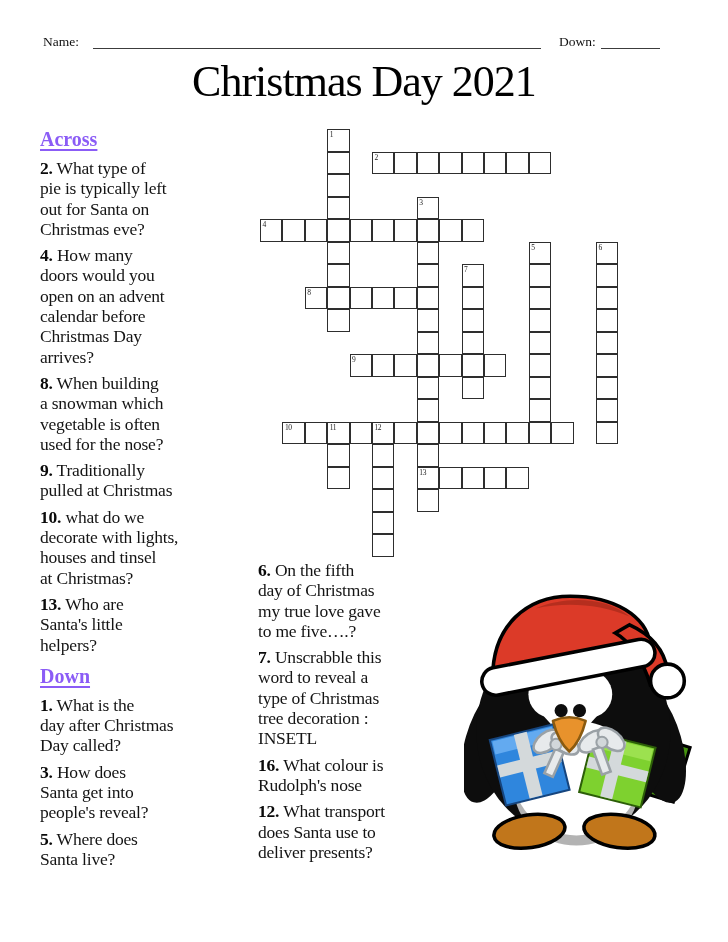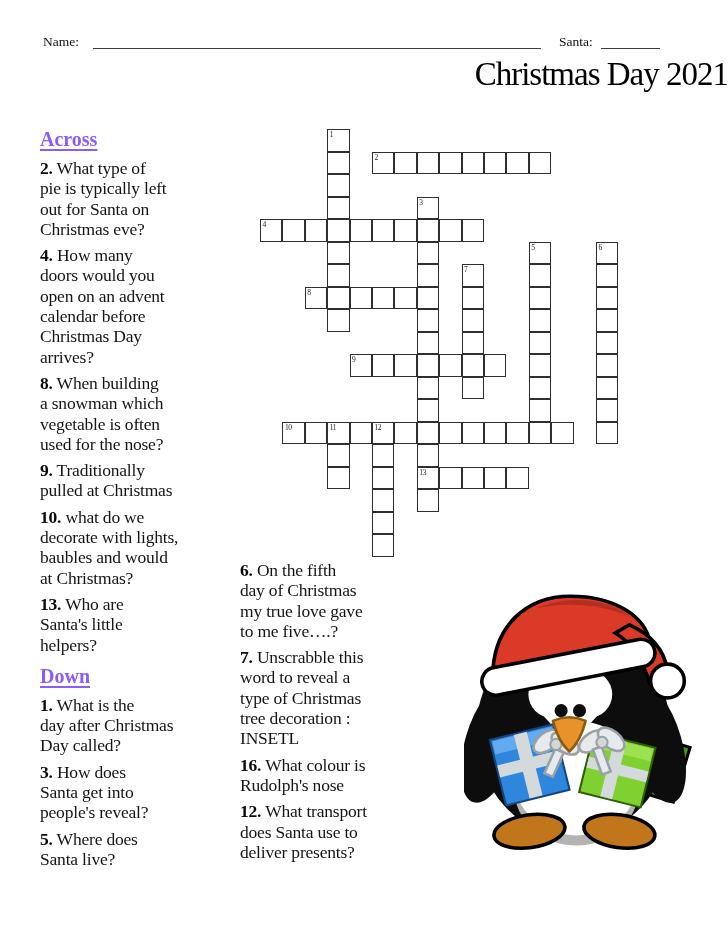--- a/index.html
+++ b/index.html
@@ -62,7 +62,7 @@
 
   <span class="hdr-label" id="name-label">Name:</span>
   <div class="blank-line" id="name-line"></div>
-  <span class="hdr-label" id="date-label">Santa:</span>
+  <span class="hdr-label" id="date-label">Down:</span>
   <div class="blank-line" id="date-line"></div>
 
   <div class="title">Christmas Day 2021</div>

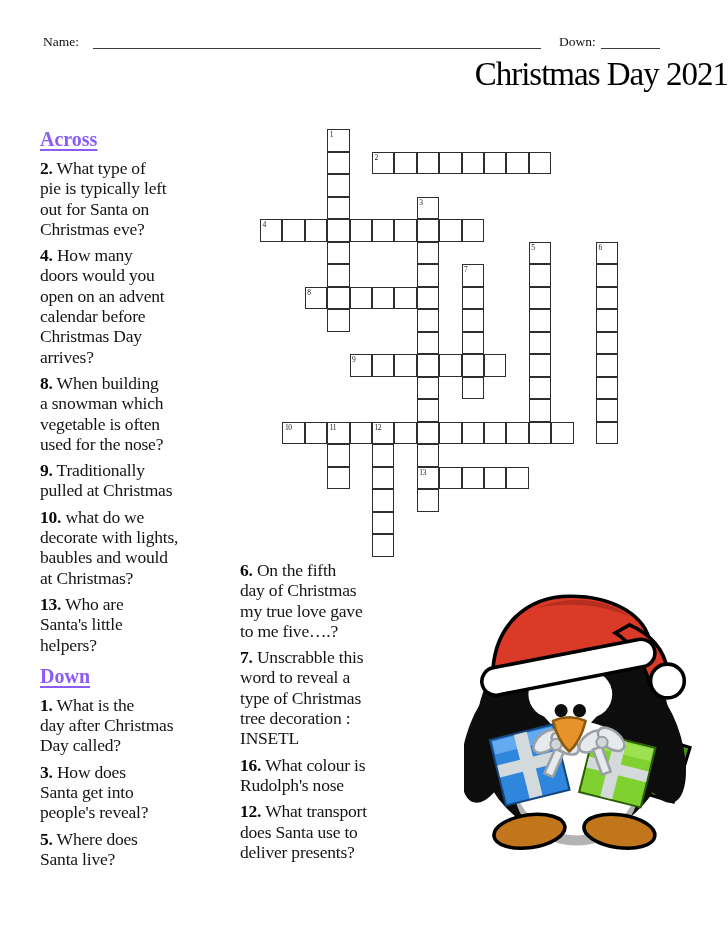--- a/index.html
+++ b/index.html
@@ -15,8 +15,8 @@
   #date-line{left:601px;top:16px;width:59px;}
 
   
-  .title{position:absolute;left:0;top:24px;width:728px;text-align:right;
-         font-size:33px;color:#000;letter-spacing:-1px;}
+  .title{position:absolute;left:0;top:24px;width:728px;text-align:center;
+         font-size:44px;color:#000;letter-spacing:-1px;}
 
   
   .clue-col{position:absolute;}

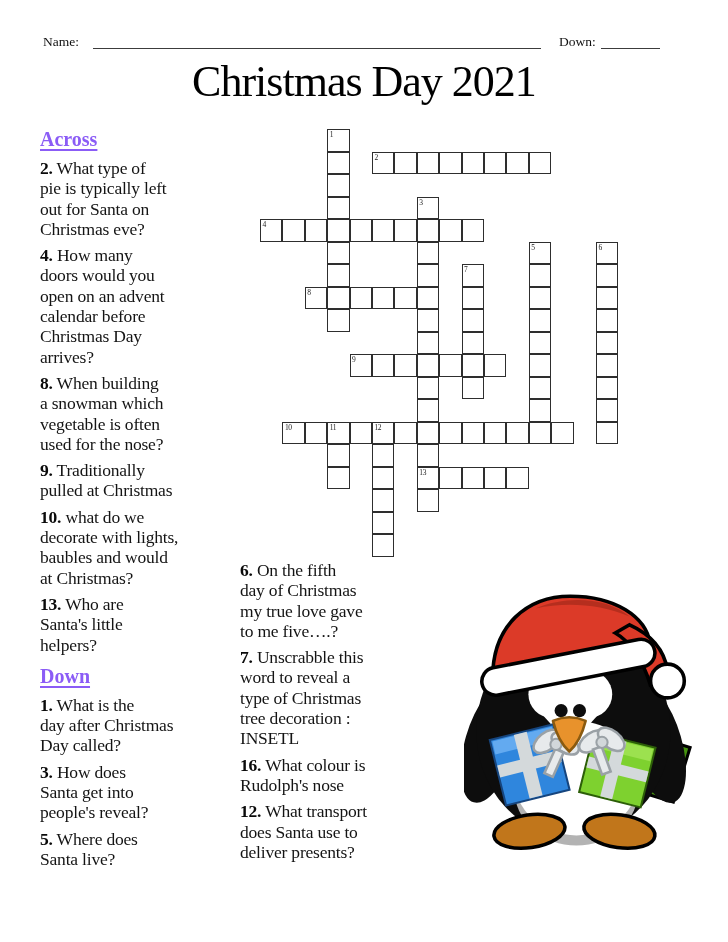--- a/index.html
+++ b/index.html
@@ -211,7 +211,7 @@
 pulled at Christmas</span></p>
         <p class="clue"><b>10.</b><span class="txt"> what do we
 decorate with lights,
-baubles and would
+houses and tinsel
 at Christmas?</span></p>
         <p class="clue"><b>13.</b><span class="txt"> Who are
 Santa's little

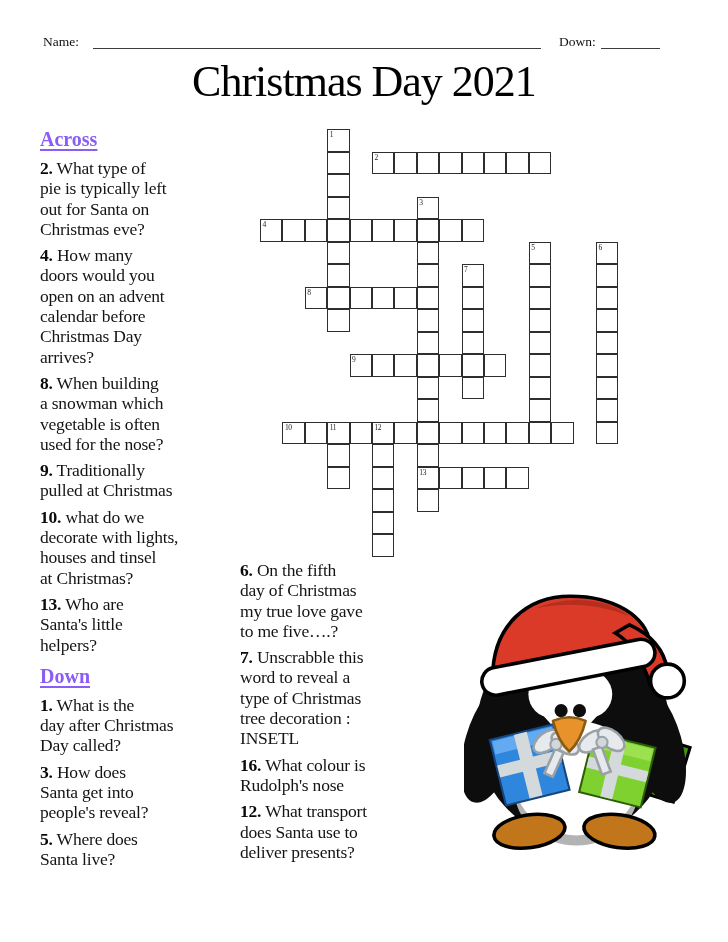--- a/index.html
+++ b/index.html
@@ -21,7 +21,7 @@
   
   .clue-col{position:absolute;}
   #clues-left{left:40px;top:96px;width:222px;}
-  #clues-mid{left:240px;top:528px;width:225px;}
+  #clues-mid{left:258px;top:528px;width:225px;}
   .clue-heading{font-size:20px;font-weight:bold;color:#8b5cf6;margin:0 0 7px 0;
                 text-decoration:underline;text-decoration-thickness:2px;text-underline-offset:3px;}
   .clue{font-size:17.5px;line-height:20.3px;margin:0 0 6px 0;color:#141414;letter-spacing:-0.2px;}

